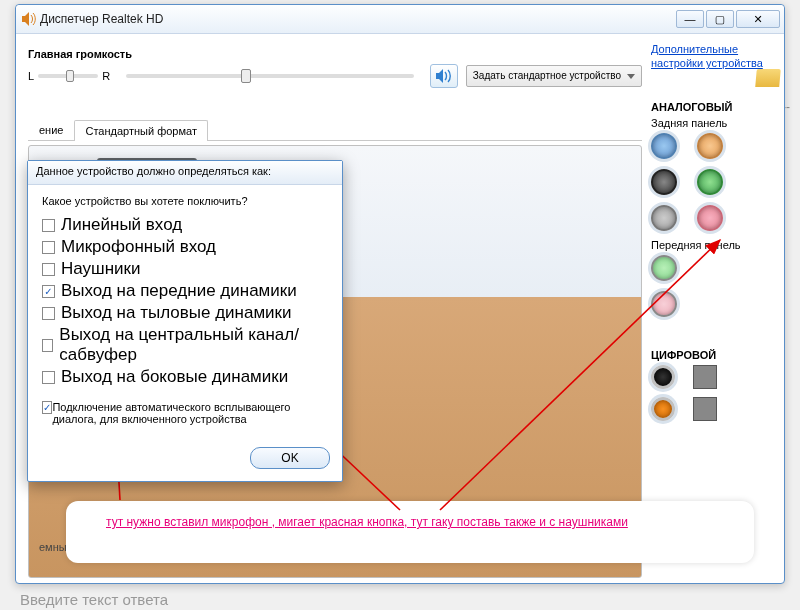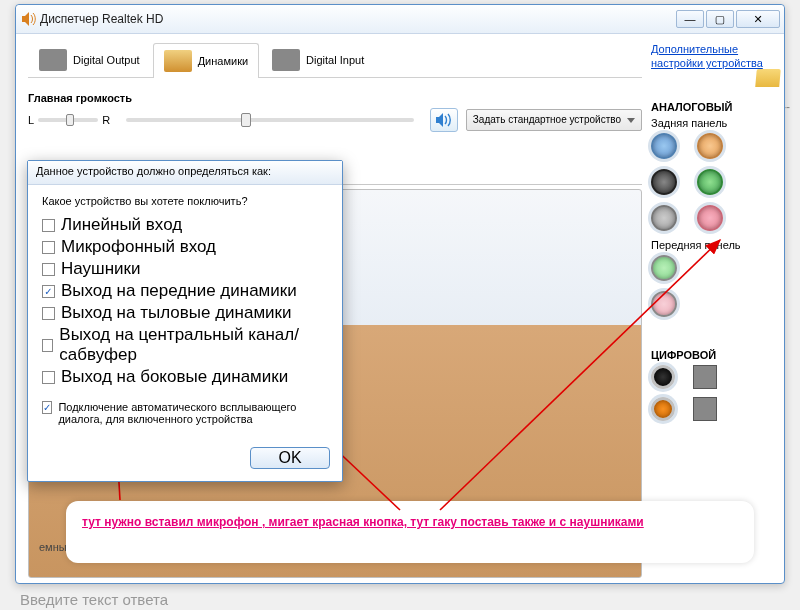--- a/index.html
+++ b/index.html
@@ -93,20 +93,6 @@
 
   <div class="content">
     <div class="main-col">
-      <div class="tabs-row">
-        <div class="tab">
-          <div class="tab-icon"></div>
-          <span>Digital Output</span>
-        </div>
-        <div class="tab active">
-          <div class="tab-icon speakers"></div>
-          <span>Динамики</span>
-        </div>
-        <div class="tab">
-          <div class="tab-icon"></div>
-          <span>Digital Input</span>
-        </div>
-      </div>
 
       <div class="vol-group">
         <span class="vol-label">Главная громкость</span>

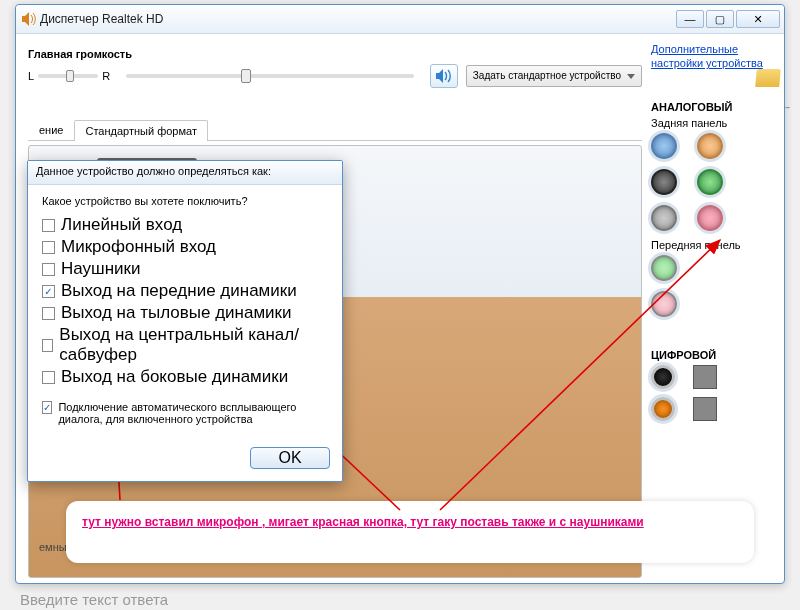--- a/index.html
+++ b/index.html
@@ -59,7 +59,7 @@
 .chk-row { display:flex; align-items:center; gap:6px; margin:2px 0; font-size:17px;}
 .chk { width:13px; height:13px; border:1px solid #888; background:#fff; cursor:pointer; display:flex; align-items:center; justify-content:center; font-size:10px; color:#2060c0;}
 .chk.checked::before { content:"✓"; }
-.dlg-foot { display:flex; align-items:flex-start; gap:6px; margin:14px 0 8px; font-size:11px; }
+.dlg-foot { display:flex; align-items:flex-start; margin:14px 0 8px; font-size:11px; }
 .dlg-btns { text-align:right; padding: 4px 12px 12px; }
 .ok-btn { width:80px; height:22px; border:1px solid #5a8fc8; background:linear-gradient(#f8fbff,#dce9f7); border-radius:4px; font-size:16px; cursor:pointer;}
 .annotation { position:absolute; left:50px; bottom:20px; right:30px; height:62px; background:#fff; border-radius:12px; box-shadow:0 0 6px rgba(0,0,0,0.15); padding:12px 16px; font-size:12px; z-index:5;}

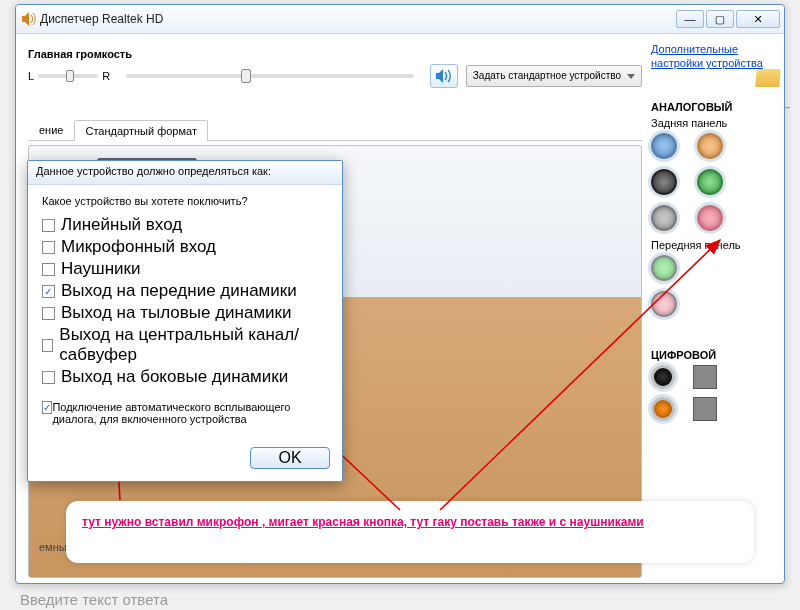--- a/index.html
+++ b/index.html
@@ -61,7 +61,7 @@
 .chk.checked::before { content:"✓"; }
 .dlg-foot { display:flex; align-items:flex-start; margin:14px 0 8px; font-size:11px; }
 .dlg-btns { text-align:right; padding: 4px 12px 12px; }
-.ok-btn { width:80px; height:22px; border:1px solid #5a8fc8; background:linear-gradient(#f8fbff,#dce9f7); border-radius:4px; font-size:16px; cursor:pointer;}
+.ok-btn { width:80px; height:22px; border:1px solid #5a8fc8; background:linear-gradient(#f8fbff,#dce9f7); border-radius:10px; font-size:12px; cursor:pointer;}
 .annotation { position:absolute; left:50px; bottom:20px; right:30px; height:62px; background:#fff; border-radius:12px; box-shadow:0 0 6px rgba(0,0,0,0.15); padding:12px 16px; font-size:12px; z-index:5;}
 .annotation-text { color:#e8007a; text-decoration:underline; font-weight:bold; line-height:1.5;}
 .arrow-svg { position:absolute; left:0; top:0; width:100%; height:100%; pointer-events:none; z-index:8;}

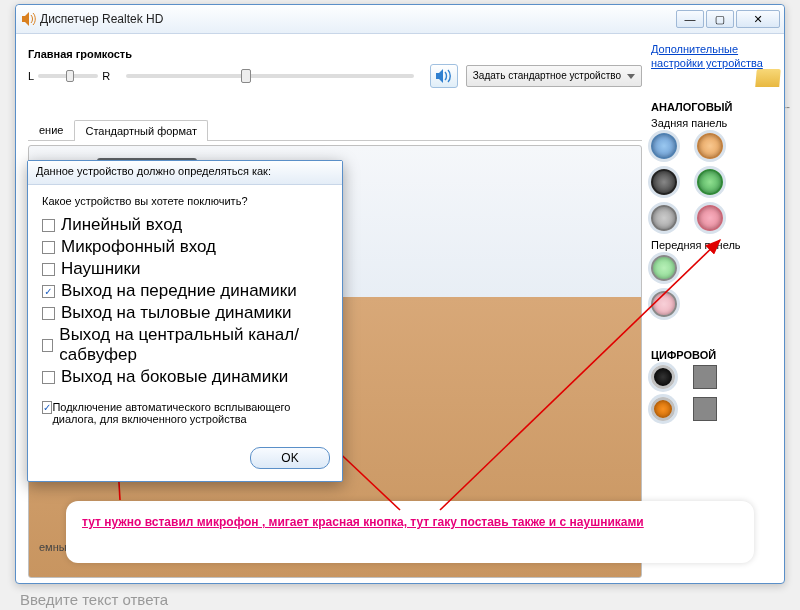--- a/index.html
+++ b/index.html
@@ -63,7 +63,7 @@
 .dlg-btns { text-align:right; padding: 4px 12px 12px; }
 .ok-btn { width:80px; height:22px; border:1px solid #5a8fc8; background:linear-gradient(#f8fbff,#dce9f7); border-radius:10px; font-size:12px; cursor:pointer;}
 .annotation { position:absolute; left:50px; bottom:20px; right:30px; height:62px; background:#fff; border-radius:12px; box-shadow:0 0 6px rgba(0,0,0,0.15); padding:12px 16px; font-size:12px; z-index:5;}
-.annotation-text { color:#e8007a; text-decoration:underline; font-weight:bold; line-height:1.5;}
+.annotation-text { color:#e8007a; text-decoration:underline; font-weight:normal; line-height:1.5;margin-left:24px;}
 .arrow-svg { position:absolute; left:0; top:0; width:100%; height:100%; pointer-events:none; z-index:8;}
 .bg-blur { position:absolute; right:0; top:0; width:20px; height:100%; background:#f0f0f0;}
 .bottom-input { position:absolute; left:20px; bottom:2px; font-size:15px; color:#999; }

